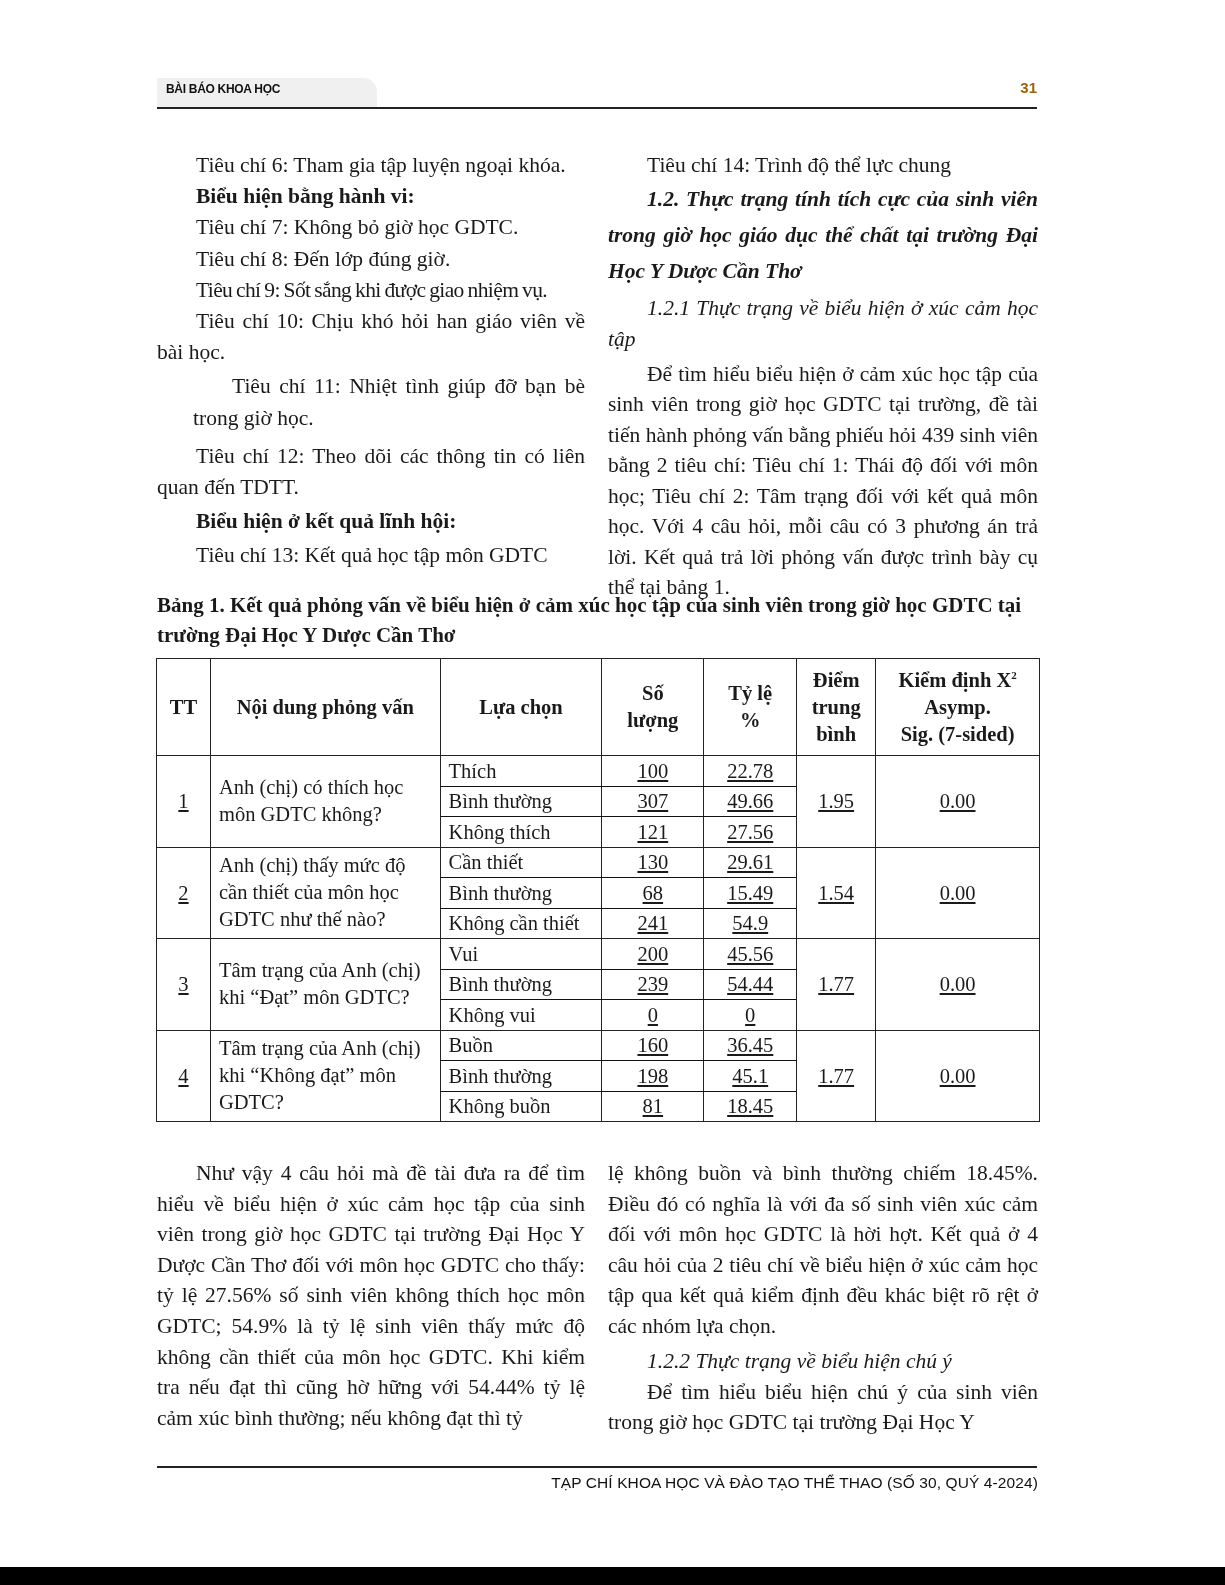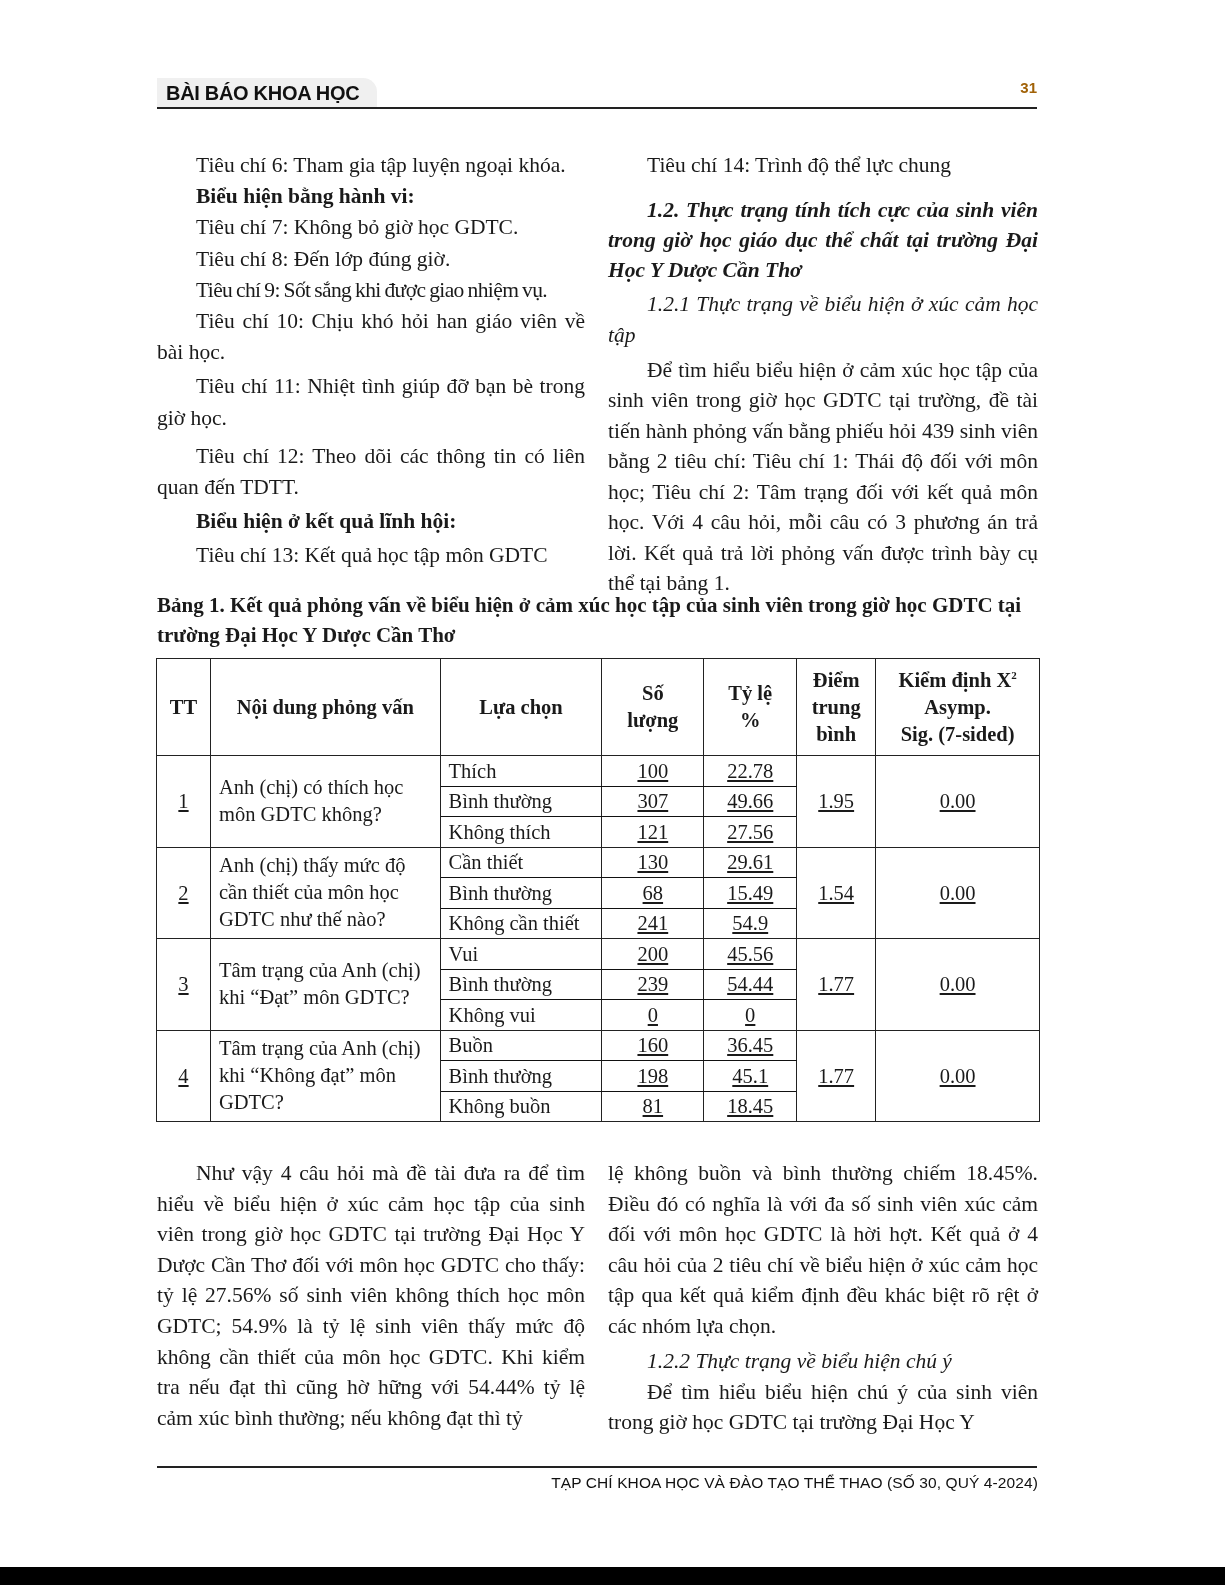--- a/index.html
+++ b/index.html
@@ -13,7 +13,7 @@
       background: #f0f0f0; border-top-right-radius: 14px;
     }
     .header-label {
-      position: absolute; left: 166px; top: 82px; font-size: 20px; font-weight: bold;
+      position: absolute; left: 166px; top: 82px; font-size: 12px; font-weight: bold;
       letter-spacing: -0.3px; color: #111;
     }
     .page-number {

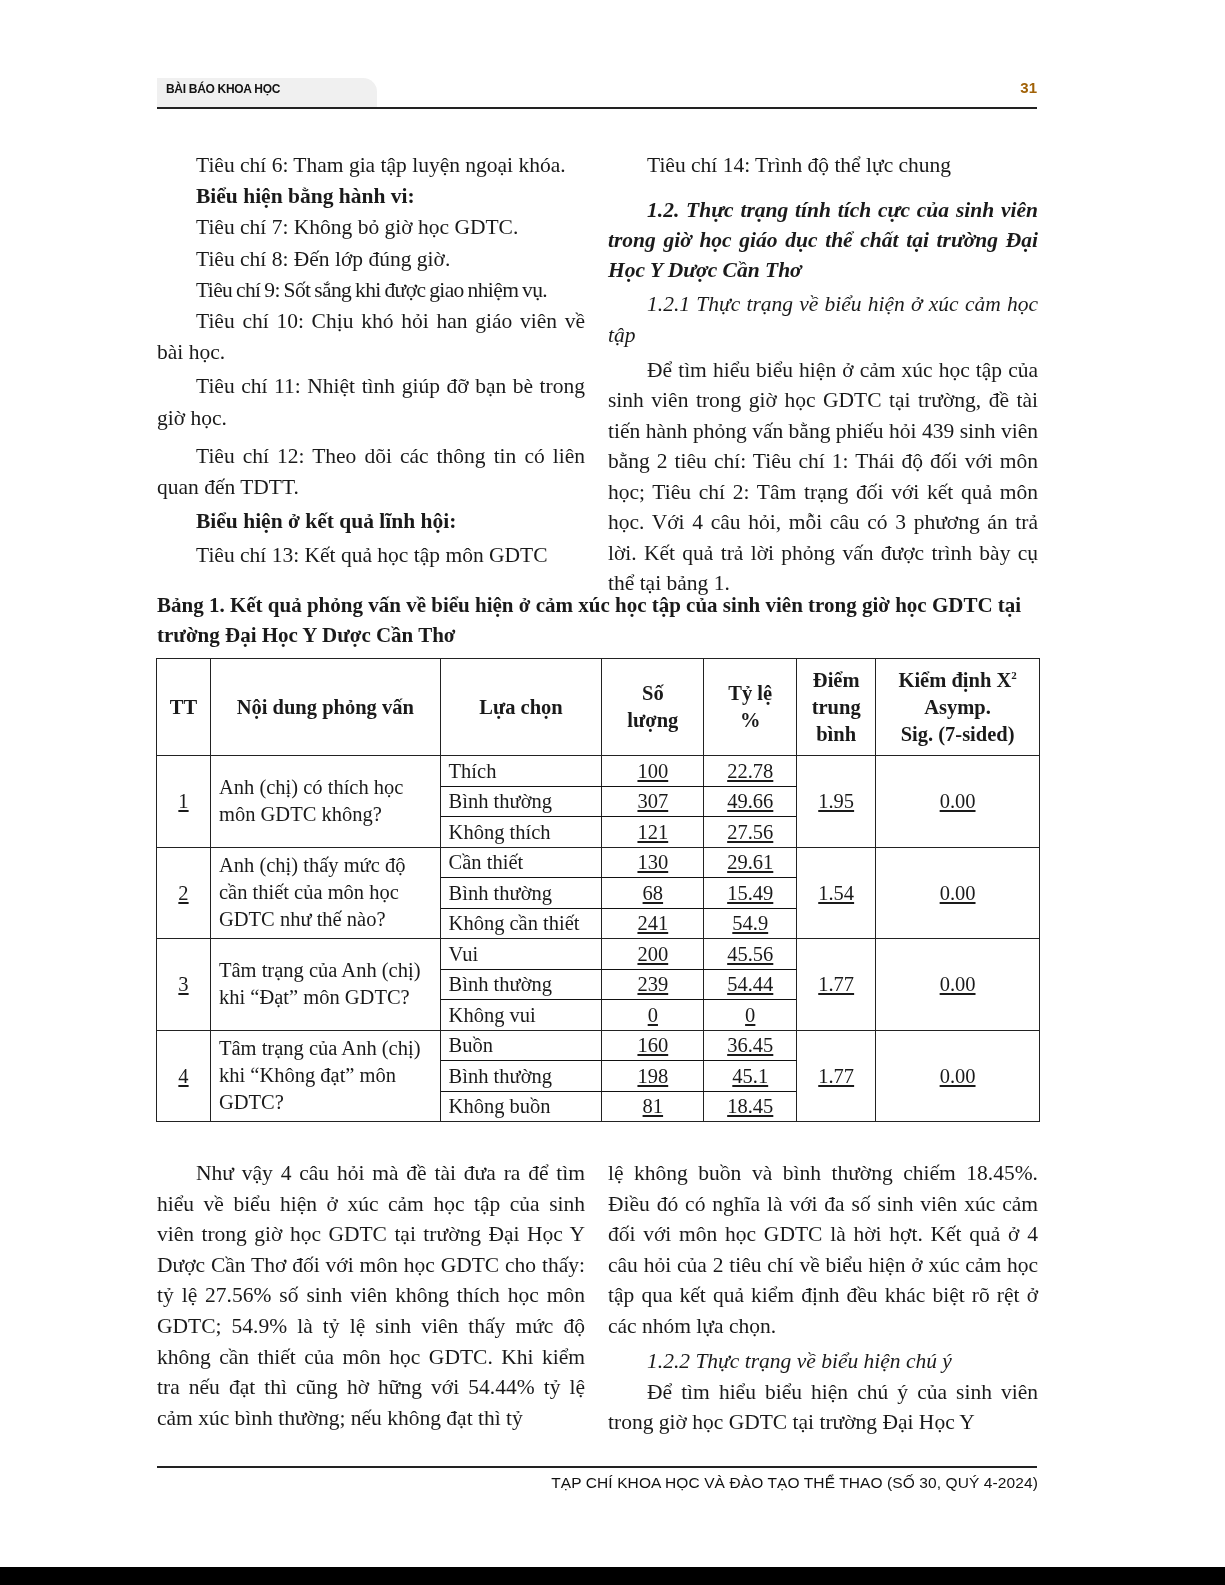--- a/index.html
+++ b/index.html
@@ -83,7 +83,7 @@
 
 <div class="col col-right serif">
   <p class="indent">Tiêu chí 14: Trình độ thể lực chung</p>
-  <p class="indent bi" style="line-height:30px; margin-top:14px;">1.2. Thực trạng tính tích cực của sinh viên trong giờ học giáo dục thể chất tại trường Đại Học Y Dược Cần Thơ</p>
+  <p class="indent bi" style="line-height:36px; margin-top:0;">1.2. Thực trạng tính tích cực của sinh viên trong giờ học giáo dục thể chất tại trường Đại Học Y Dược Cần Thơ</p>
   <p class="indent i" style="margin-top:4px;">1.2.1 Thực trạng về biểu hiện ở xúc cảm học tập</p>
   <p class="indent" style="margin-top:3px; line-height:30.5px;">Để tìm hiểu biểu hiện ở cảm xúc học tập của sinh viên trong giờ học GDTC tại trường, đề tài tiến hành phỏng vấn bằng phiếu hỏi 439 sinh viên bằng 2 tiêu chí: Tiêu chí 1: Thái độ đối với môn học; Tiêu chí 2: Tâm trạng đối với kết quả môn học. Với 4 câu hỏi, mỗi câu có 3 phương án trả lời. Kết quả trả lời phỏng vấn được trình bày cụ thể tại bảng 1.</p>
 </div>

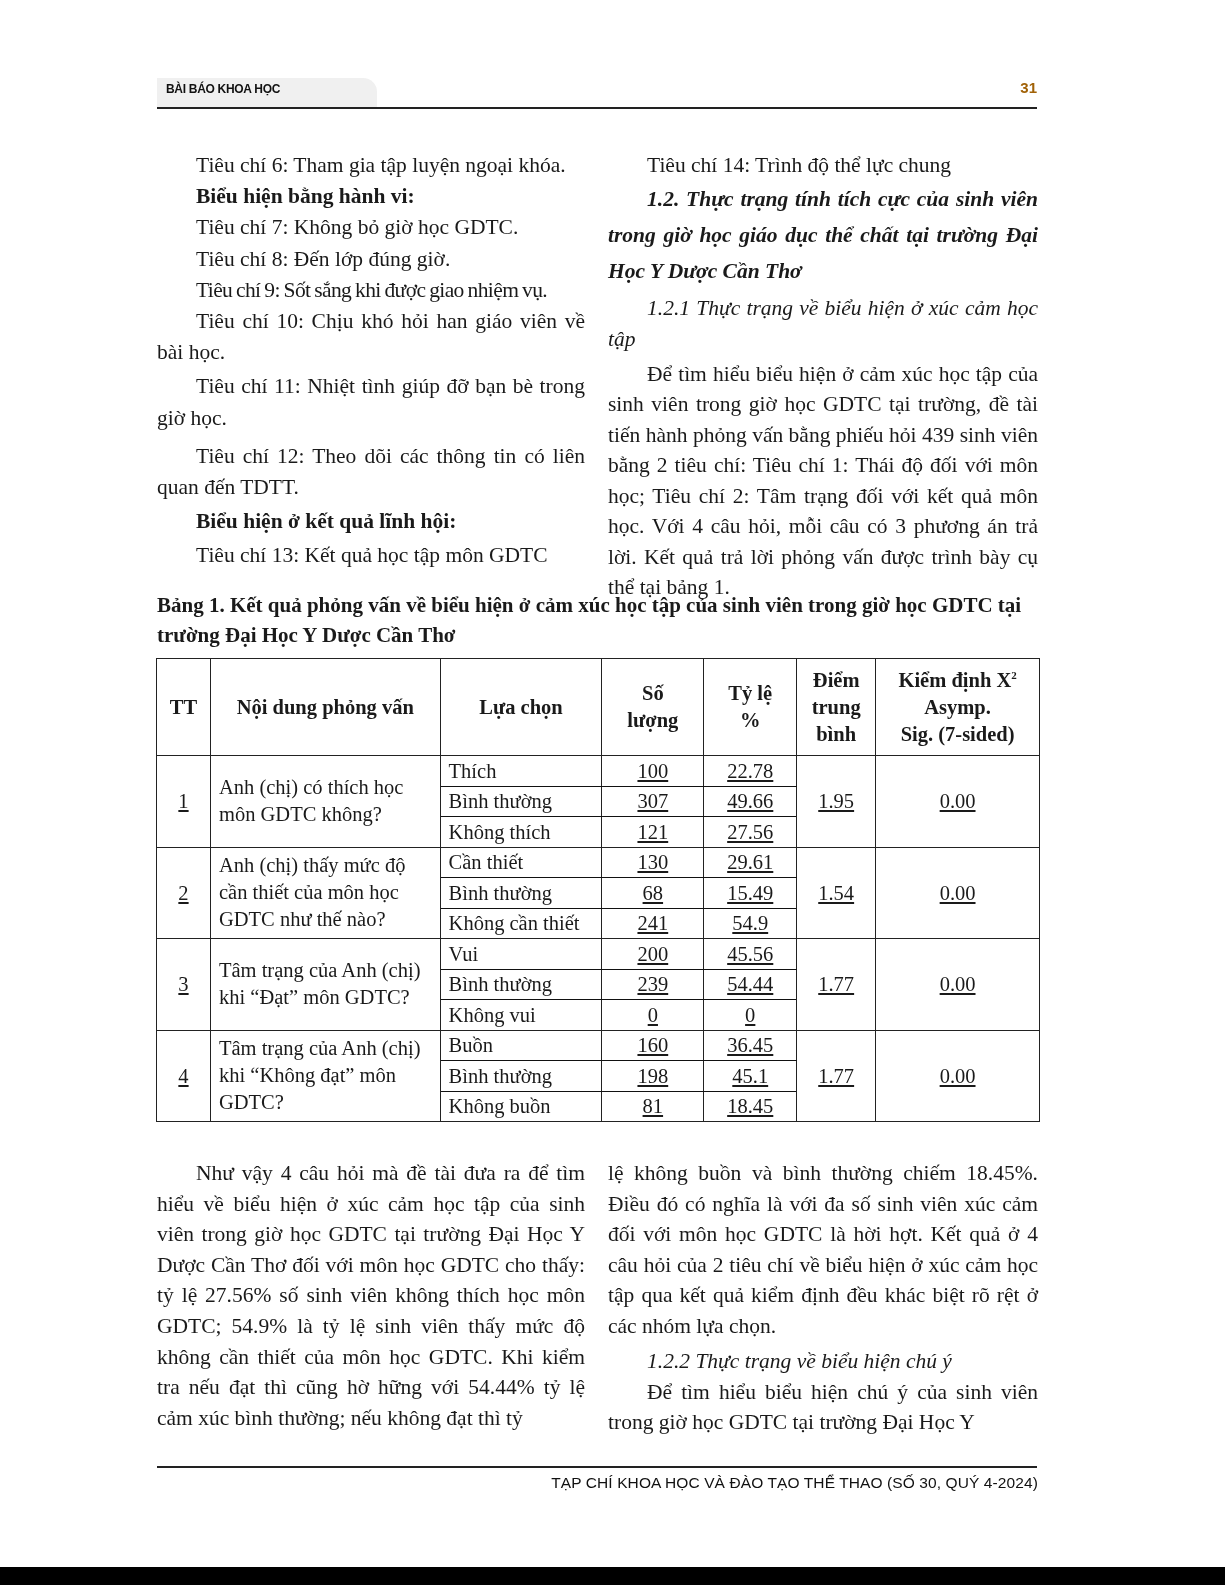--- a/index.html
+++ b/index.html
@@ -75,7 +75,7 @@
   <p class="indent">Tiêu chí 8: Đến lớp đúng giờ.</p>
   <p class="indent" style="letter-spacing:-0.6px; word-spacing:-1px;">Tiêu chí 9: Sốt sắng khi được giao nhiệm vụ.</p>
   <p class="indent">Tiêu chí 10: Chịu khó hỏi han giáo viên về bài học.</p>
-  <p class="indent" style="margin-top:3px;">Tiêu chí 11: Nhiệt tình giúp đỡ bạn bè trong giờ học.</p>
+  <p class="indent" style="margin-top:3px;margin-left:36px;">Tiêu chí 11: Nhiệt tình giúp đỡ bạn bè trong giờ học.</p>
   <p class="indent" style="margin-top:7px;">Tiêu chí 12: Theo dõi các thông tin có liên quan đến TDTT.</p>
   <p class="indent b" style="margin-top:3px;">Biểu hiện ở kết quả lĩnh hội:</p>
   <p class="indent" style="margin-top:3px;">Tiêu chí 13: Kết quả học tập môn GDTC</p>

